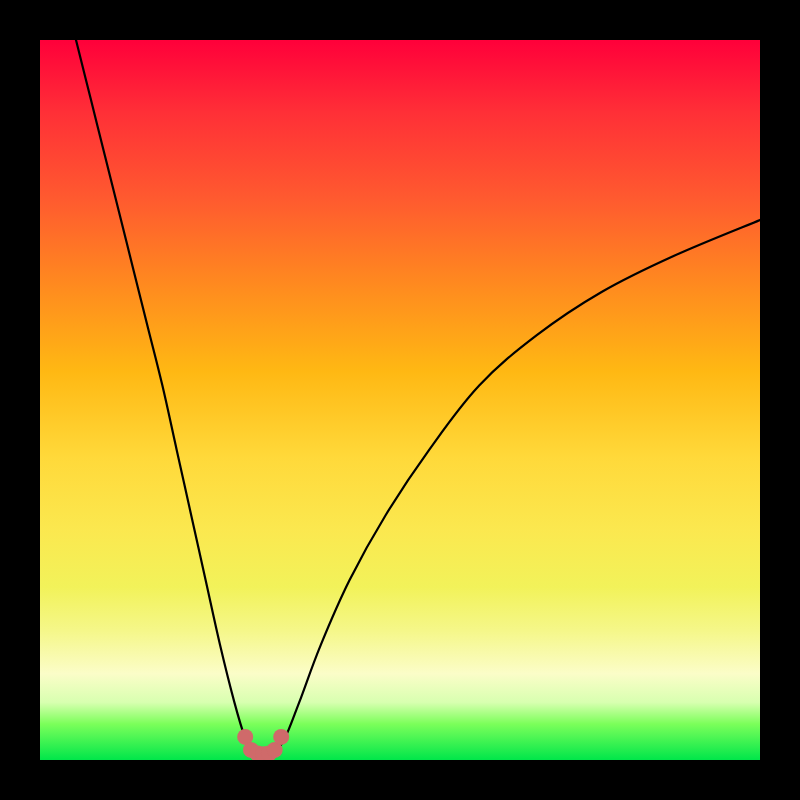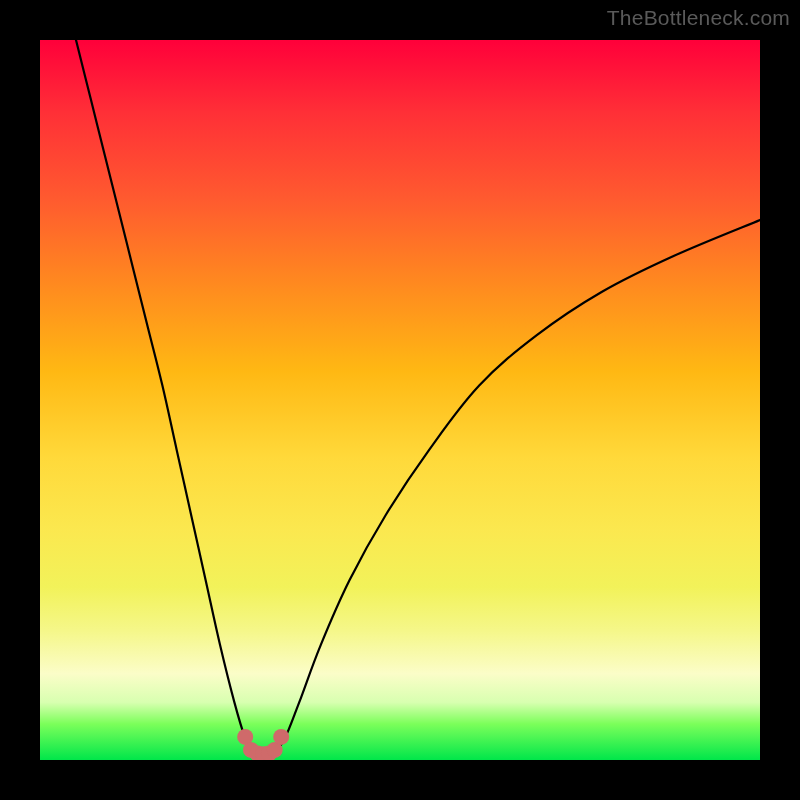--- a/index.html
+++ b/index.html
@@ -63,7 +63,6 @@
 <body>
 
 <div class="frame">
-  <div class="watermark">TheBottleneck.com</div>
   <div class="plot">
     <svg class="curve" viewBox="0 0 720 720" preserveAspectRatio="none">
       <g id="curve-group">

